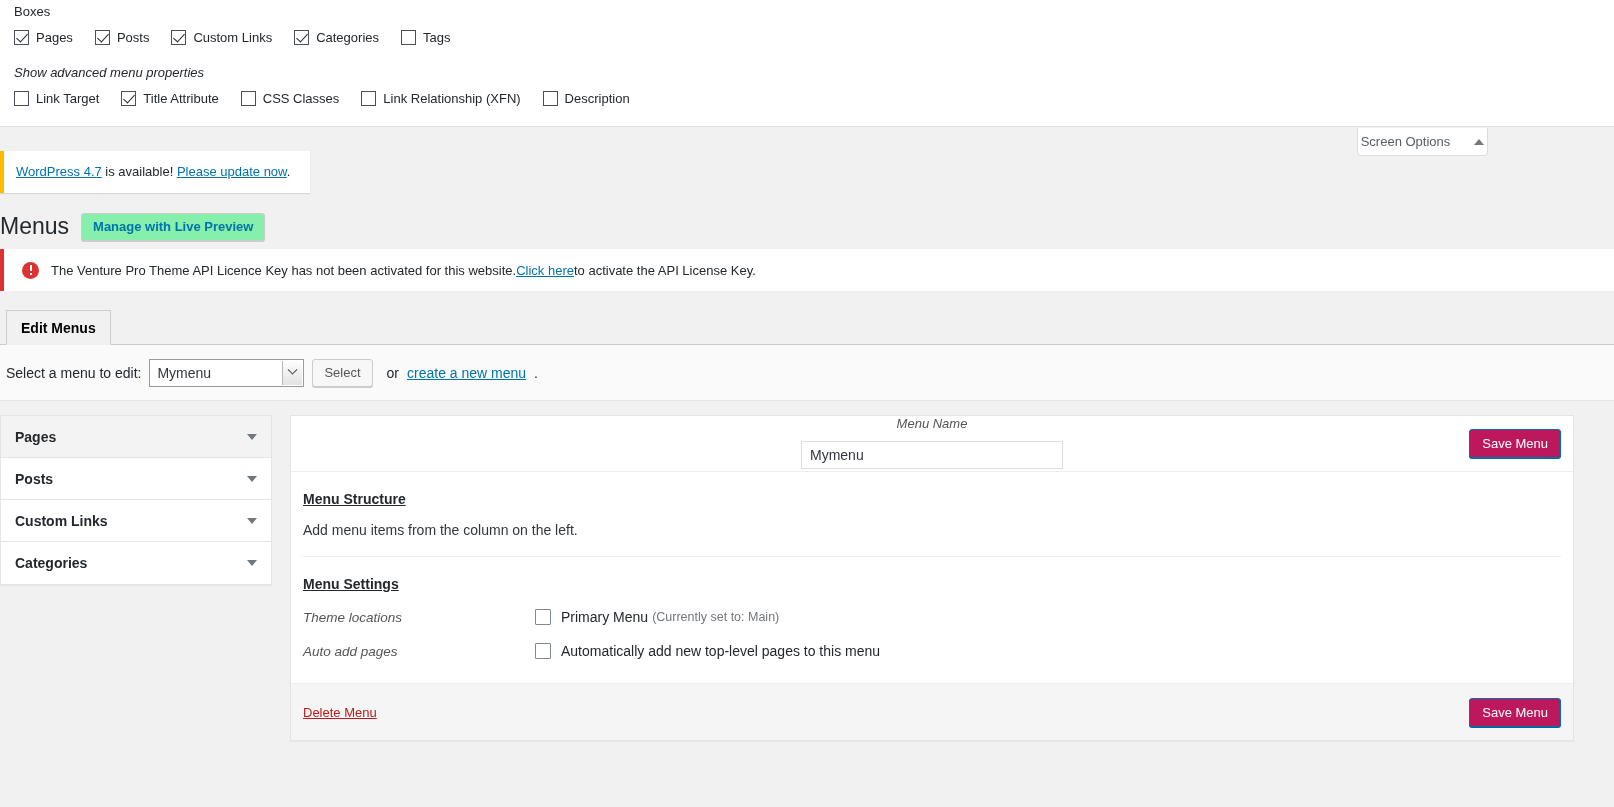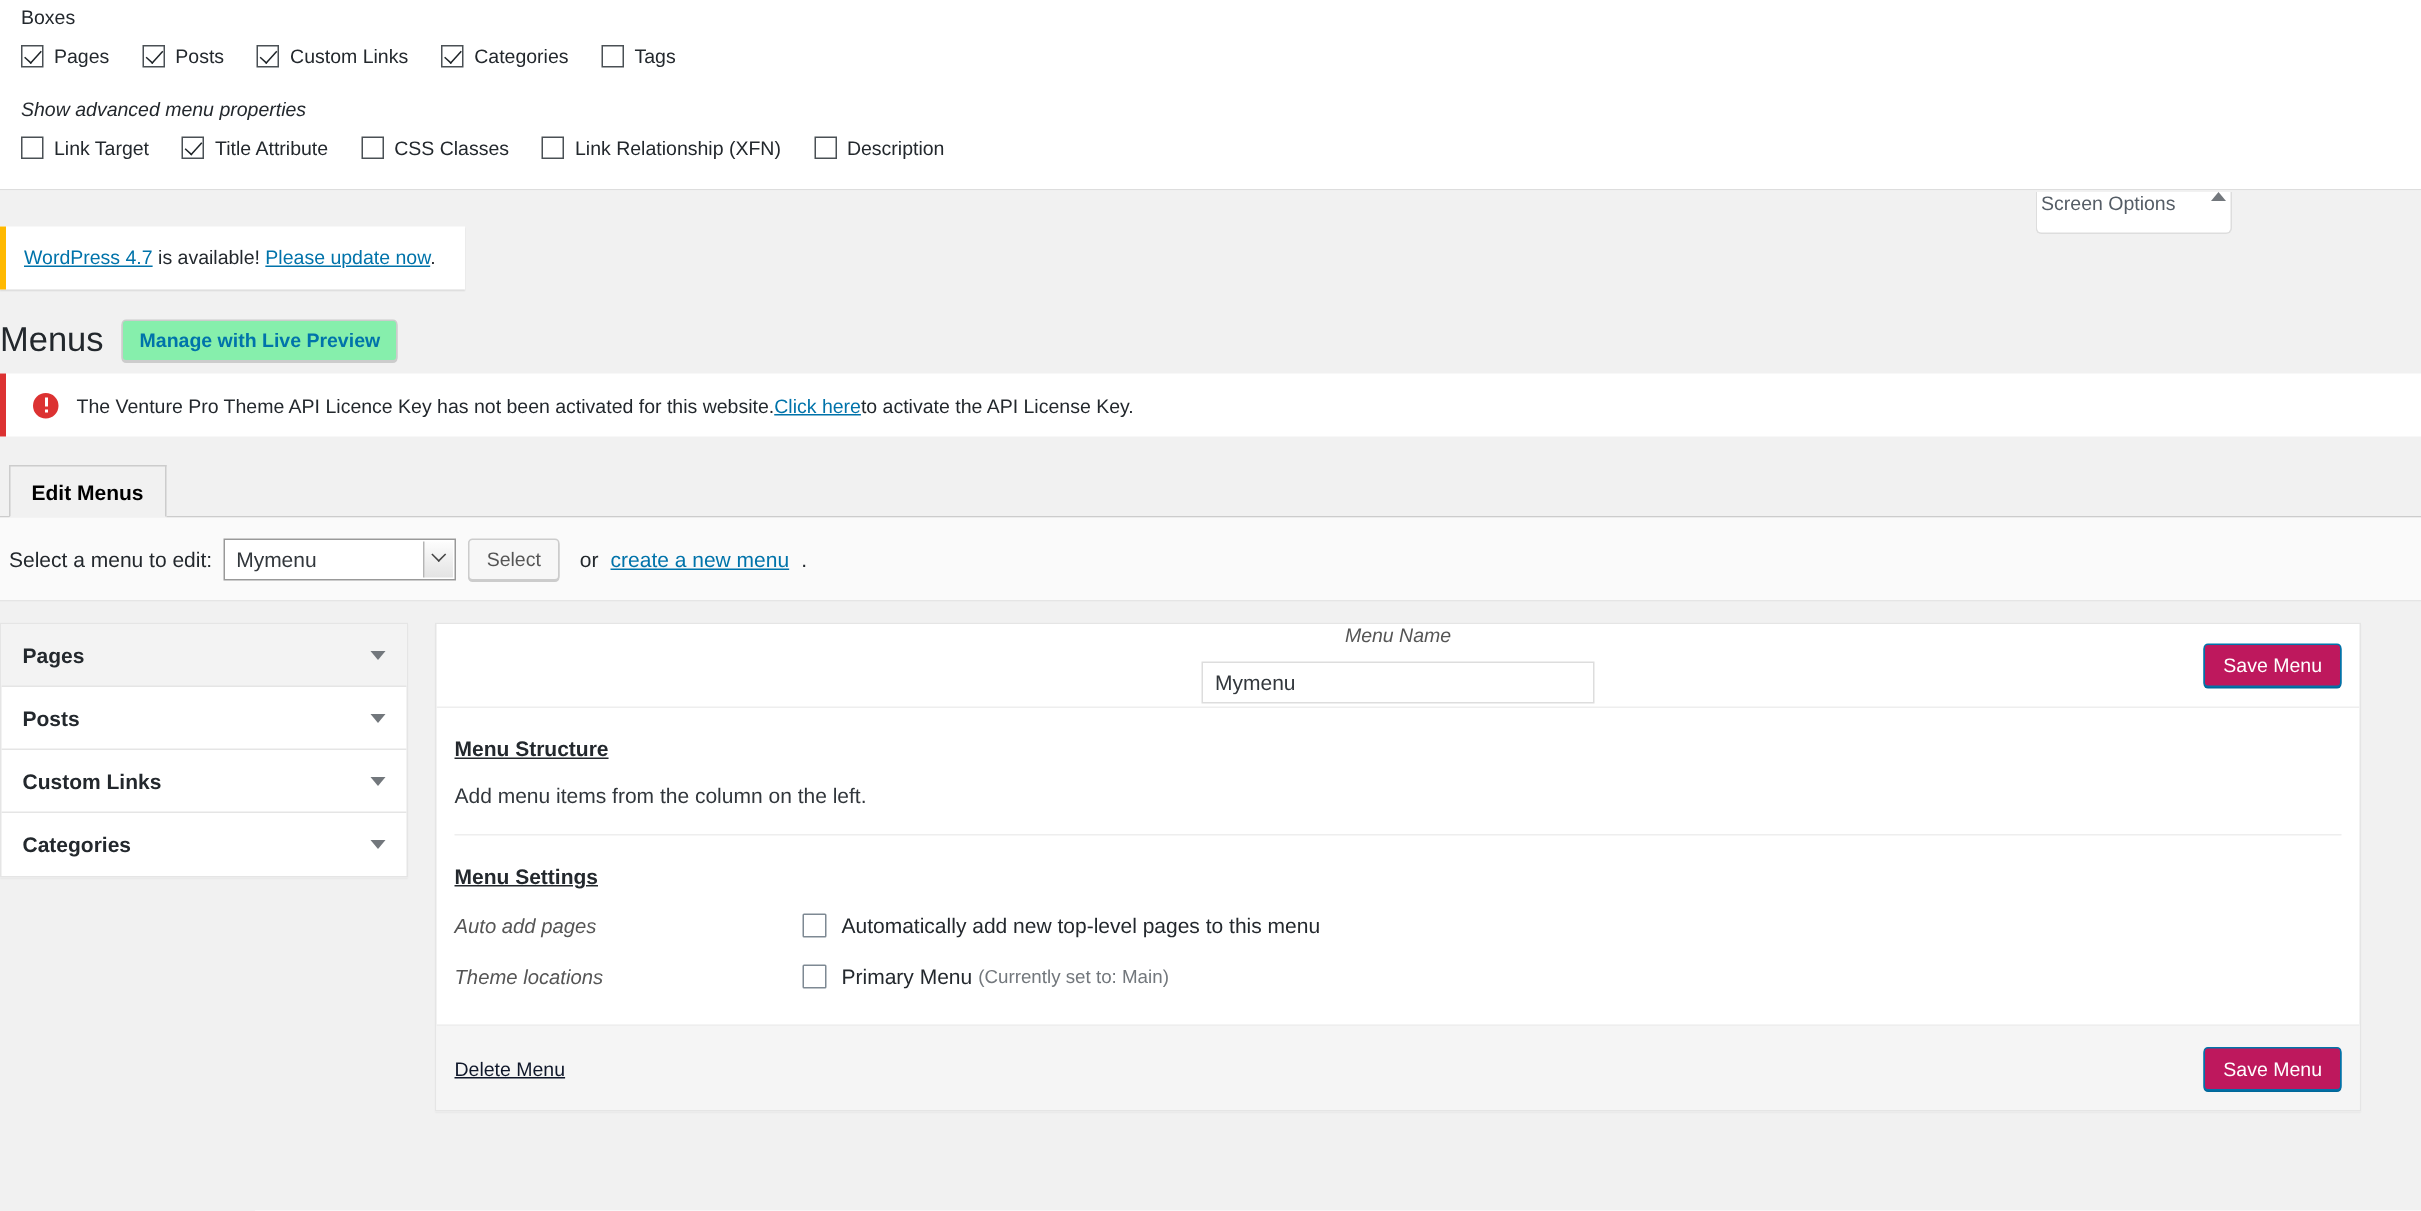--- a/index.html
+++ b/index.html
@@ -79,7 +79,7 @@
     border-top: none;
     border-radius: 0 0 4px 4px;
     display: flex;
-    align-items: flex-start;
+    align-items: center;
     justify-content: center;
     gap: 24px;
     font-size: 13px;

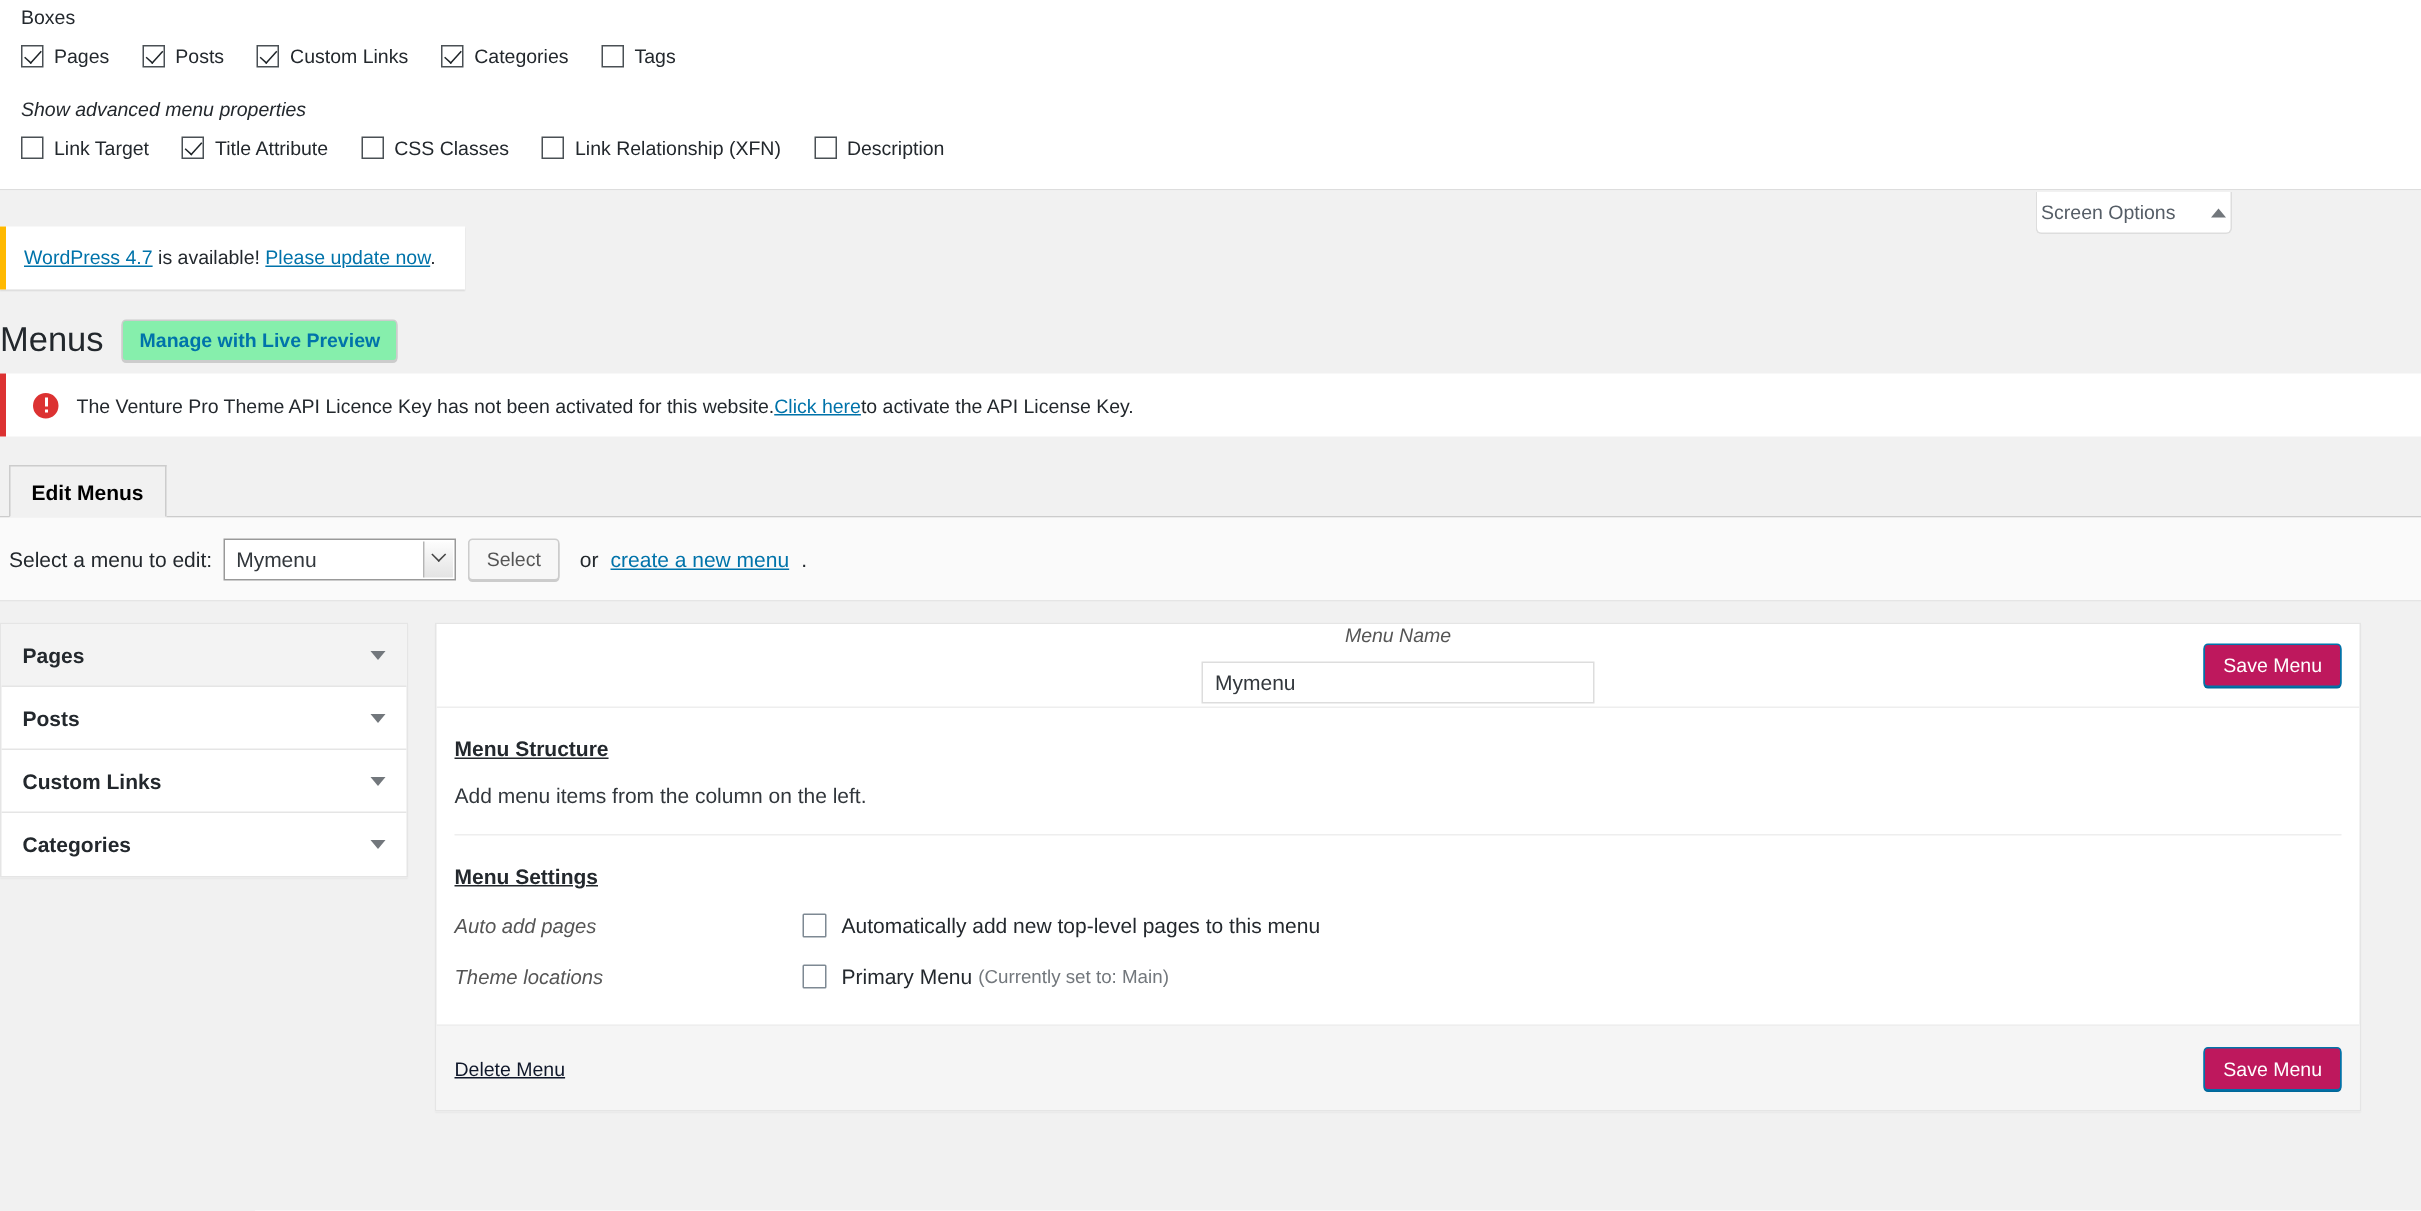--- a/index.html
+++ b/index.html
@@ -564,14 +564,6 @@
         <div class="h3">Menu Settings</div>
 
         <div class="settings-row">
-          <div class="settings-label">Auto add pages</div>
-          <label class="settings-field">
-            <span class="cb-lg"></span>
-            <span>Automatically add new top-level pages to this menu</span>
-          </label>
-        </div>
-
-        <div class="settings-row">
           <div class="settings-label">Theme locations</div>
           <label class="settings-field">
             <span class="cb-lg"></span>
@@ -579,6 +571,14 @@
             <span class="dim">(Currently set to: Main)</span>
           </label>
         </div>
+
+        <div class="settings-row">
+          <div class="settings-label">Auto add pages</div>
+          <label class="settings-field">
+            <span class="cb-lg"></span>
+            <span>Automatically add new top-level pages to this menu</span>
+          </label>
+        </div>
       </div>
 
       <div class="panel-footer">

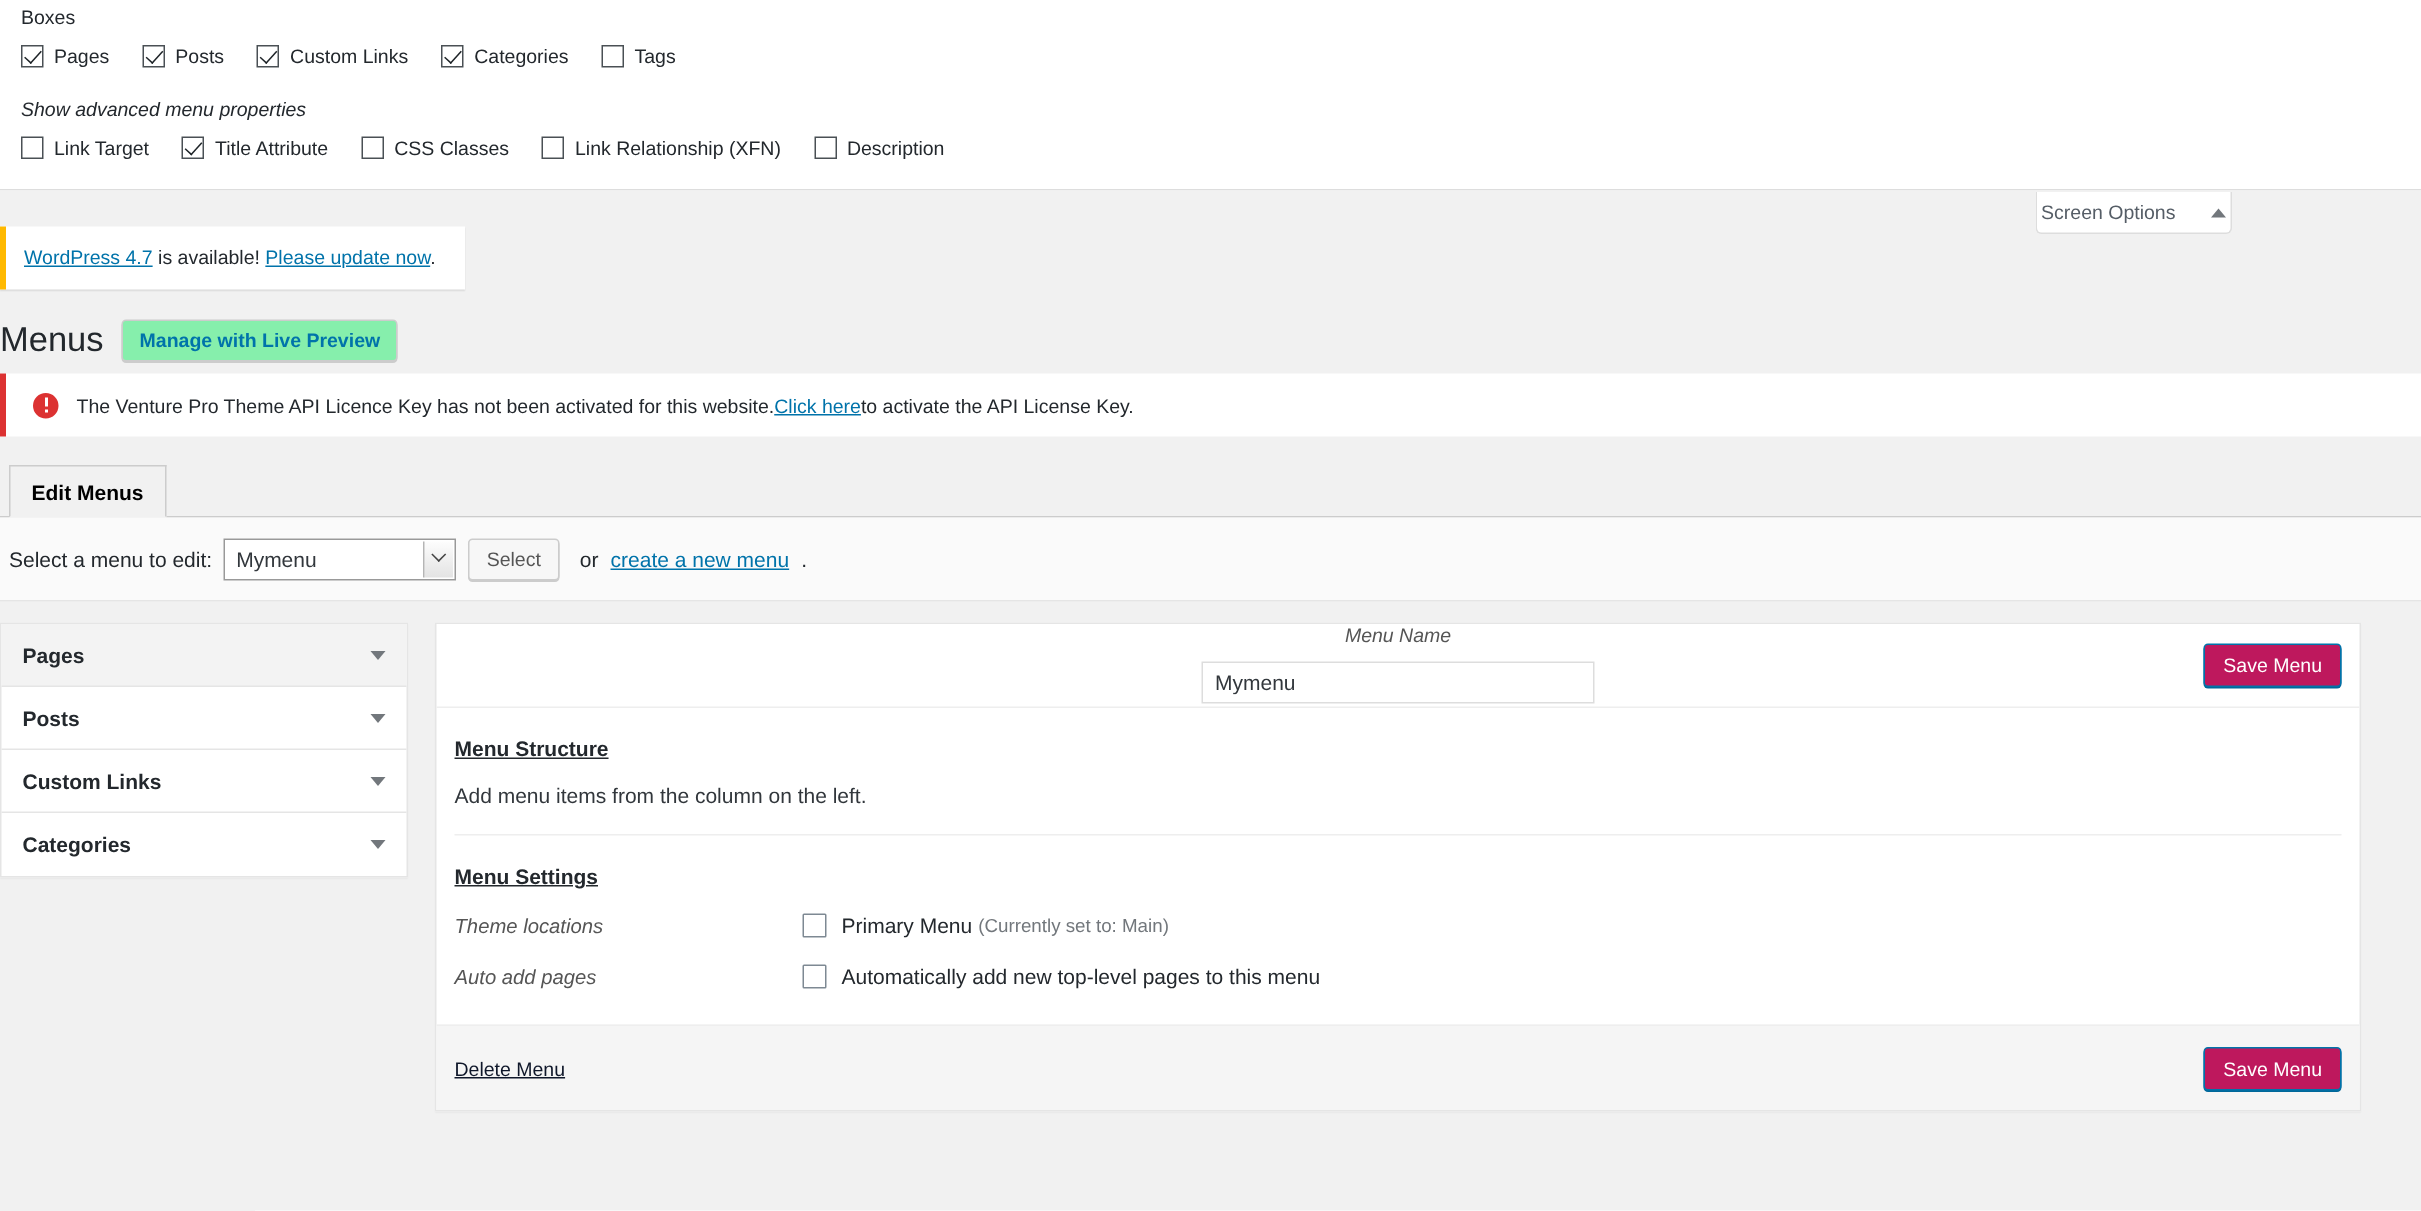--- a/index.html
+++ b/index.html
@@ -426,7 +426,7 @@
     position: relative;
   }
   .delete-link {
-    color: #0f172a;
+    color: #b91c1c;
     font-size: 13px;
     cursor: pointer;
   }

